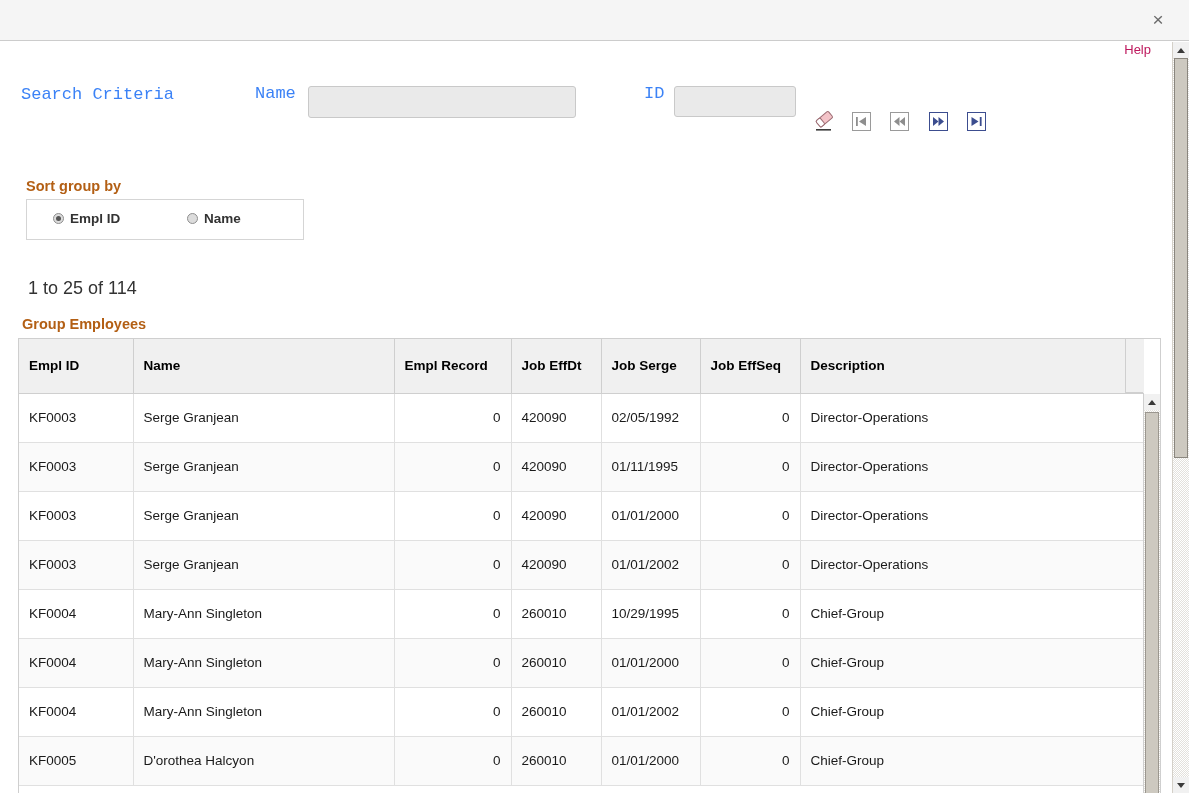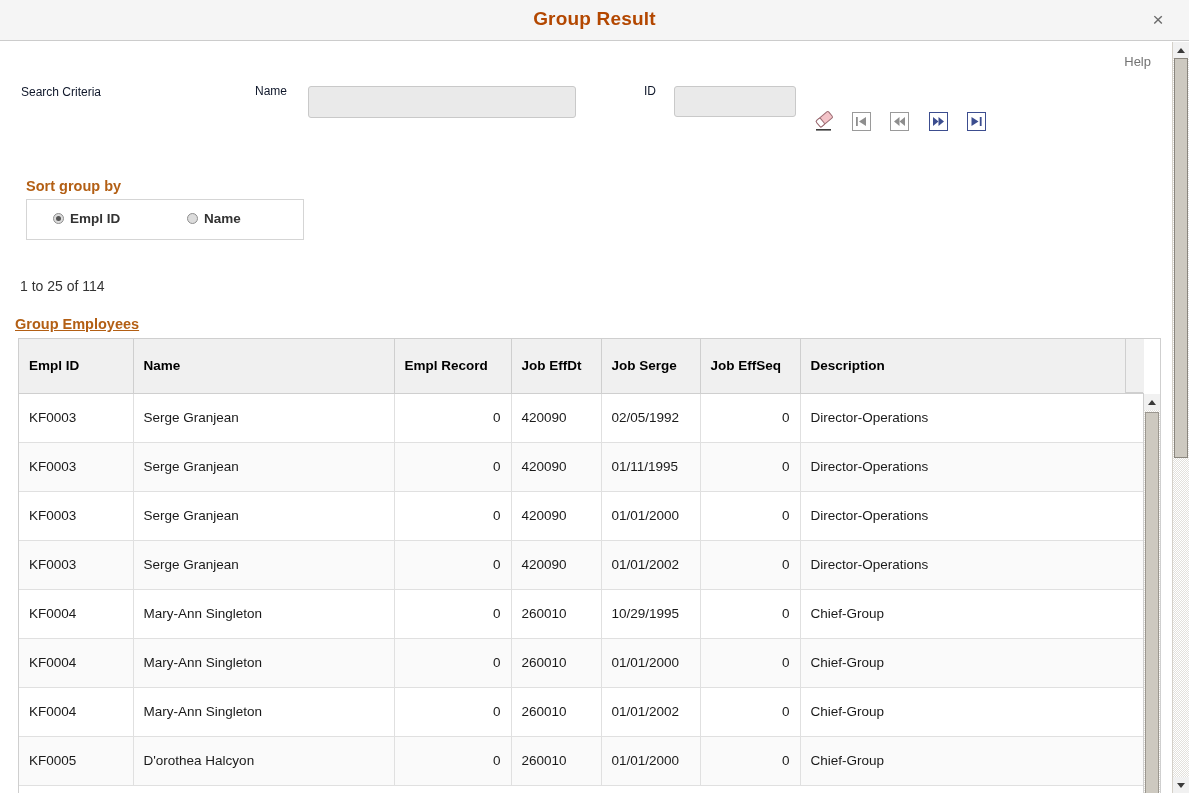--- a/index.html
+++ b/index.html
@@ -316,7 +316,6 @@
 <body>
 
 <div class="titlebar">
-  <div class="title-text">Group Result</div>
   <div class="close-btn">×</div>
 </div>
 

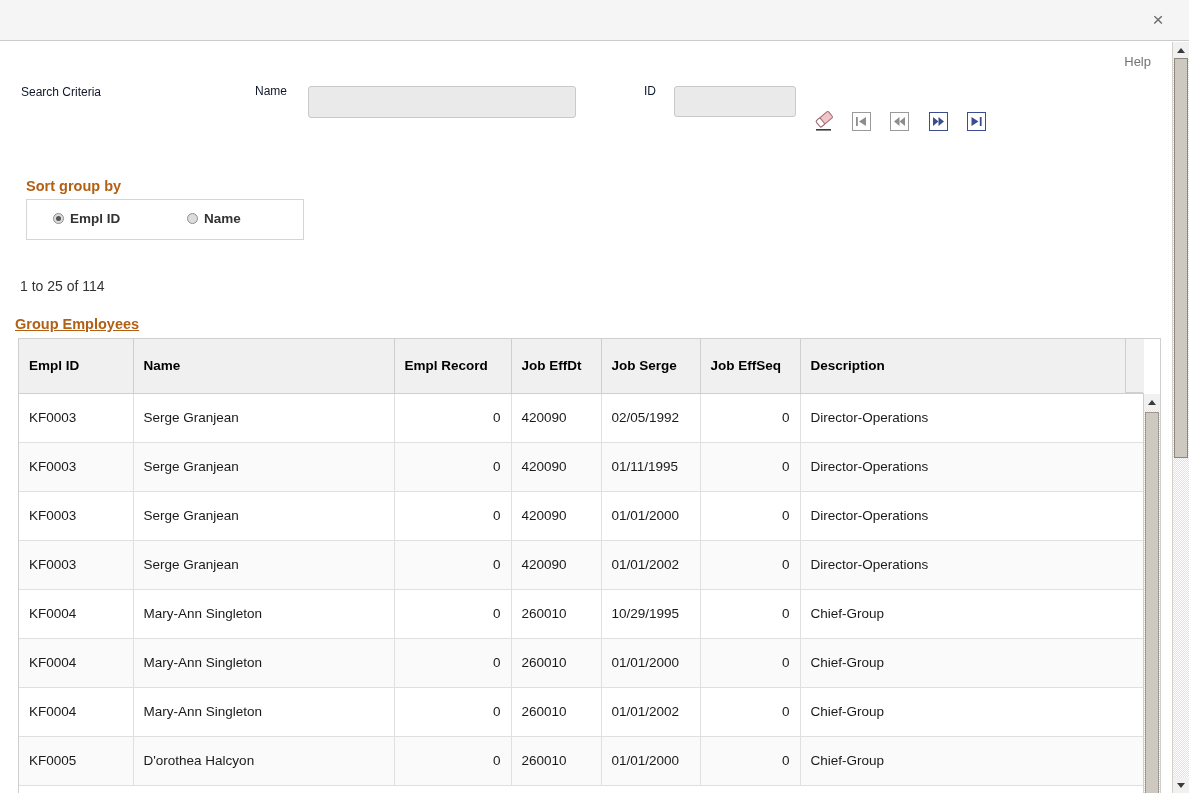--- a/index.html
+++ b/index.html
@@ -104,9 +104,9 @@
   
   .help-link {
     position: absolute;
-    right: 21px; top: 12px;
+    right: 21px; top: 0;
     font-size: 13px;
-    color: #737373;
+    color: #be185d;
     text-decoration: none;
     cursor: pointer;
   }

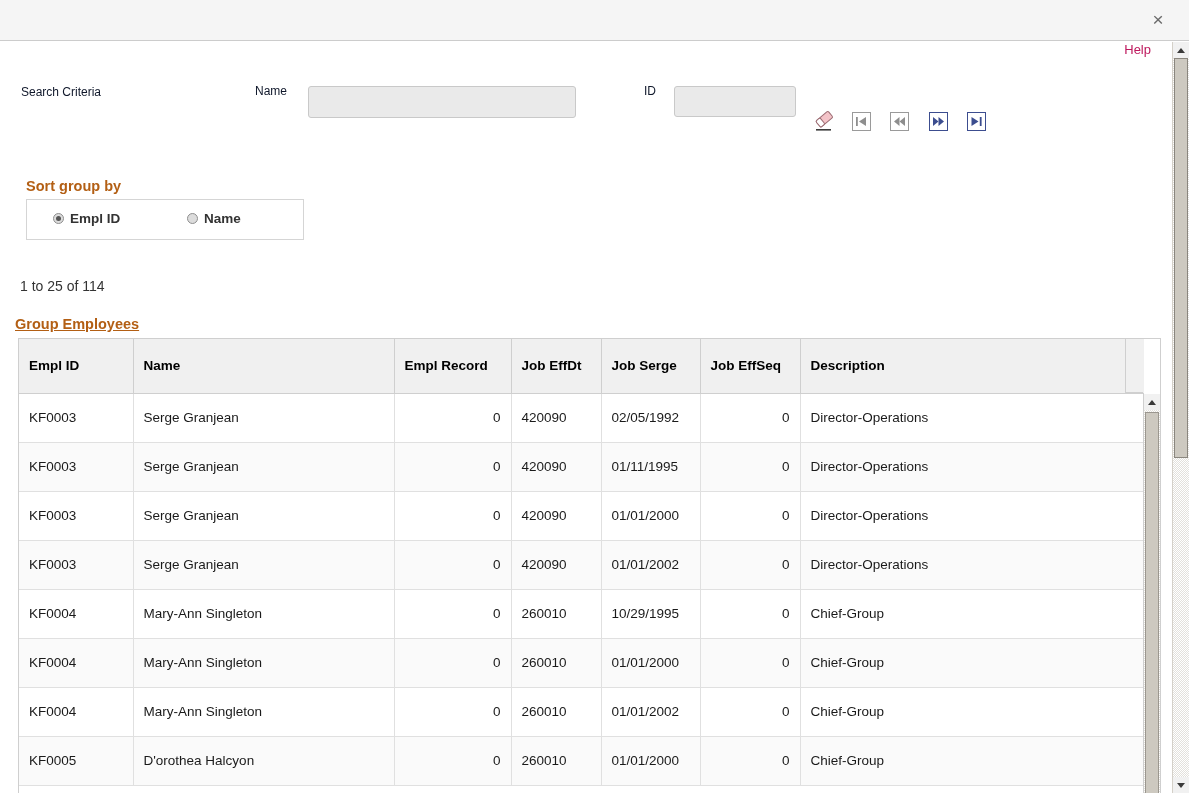--- a/index.html
+++ b/index.html
@@ -120,9 +120,10 @@
   }
   .lbl {
     position: absolute;
-    font-size: 12px;
-    color: #0f172a;
+    font-size: 17px;
+    color: #3b82f6;
     white-space: nowrap;
+    font-family: Liberation Mono, monospace;
   }
   .lbl-search { left: 21px; top: 13px; }
   .lbl-name   { left: 255px; top: 12px; }

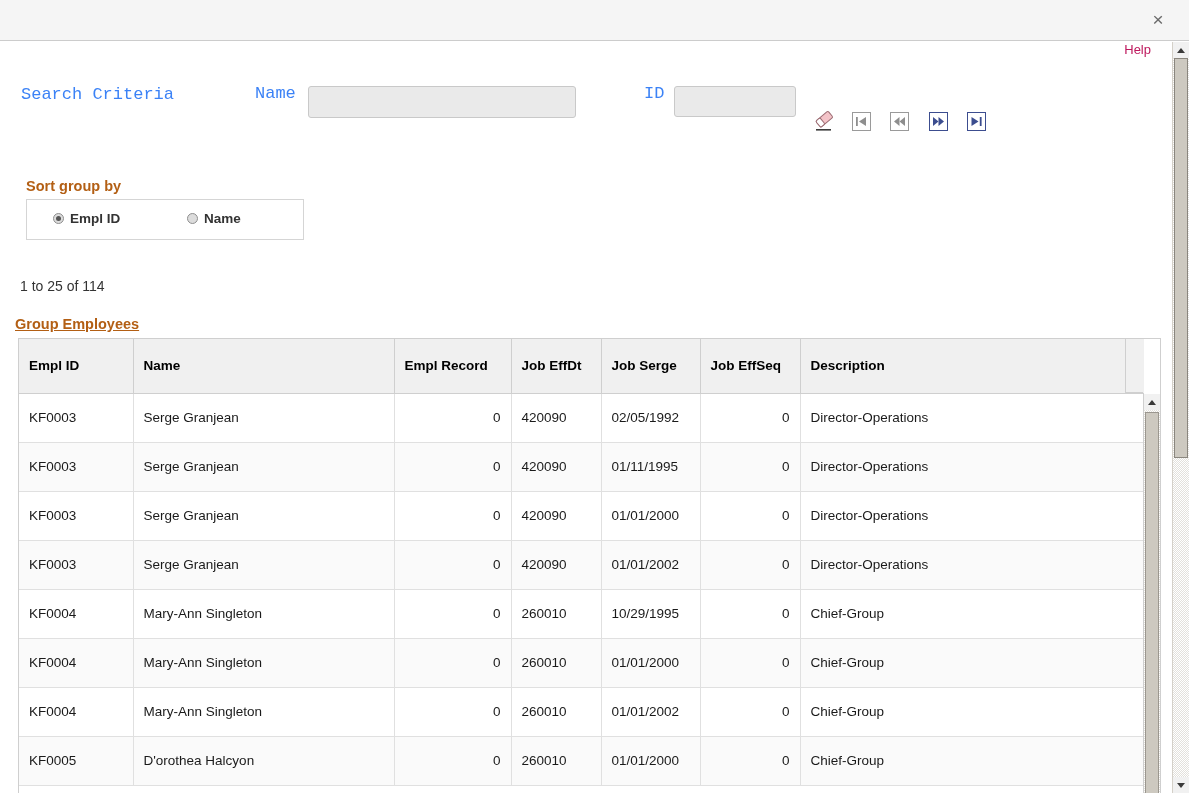--- a/index.html
+++ b/index.html
@@ -226,8 +226,8 @@
   
   .rec-count {
     position: absolute;
-    left: 20px; top: 236px;
-    font-size: 14px;
+    left: 28px; top: 236px;
+    font-size: 18px;
     color: #333;
   }
 

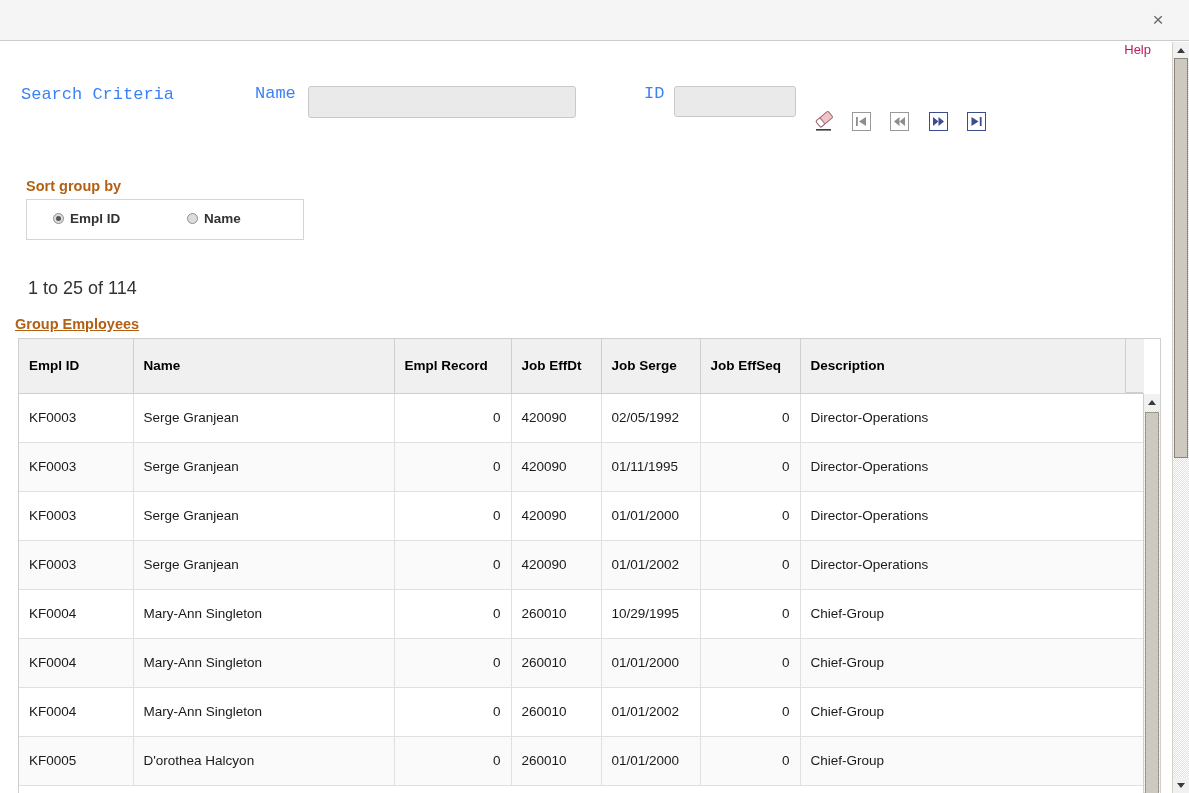--- a/index.html
+++ b/index.html
@@ -232,7 +232,7 @@
   }
 
   
-  .tbl-heading { left: 15px; top: 274px; text-decoration: underline; }
+  .tbl-heading { left: 22px; top: 274px; }
 
   .grid-wrap {
     position: absolute;

